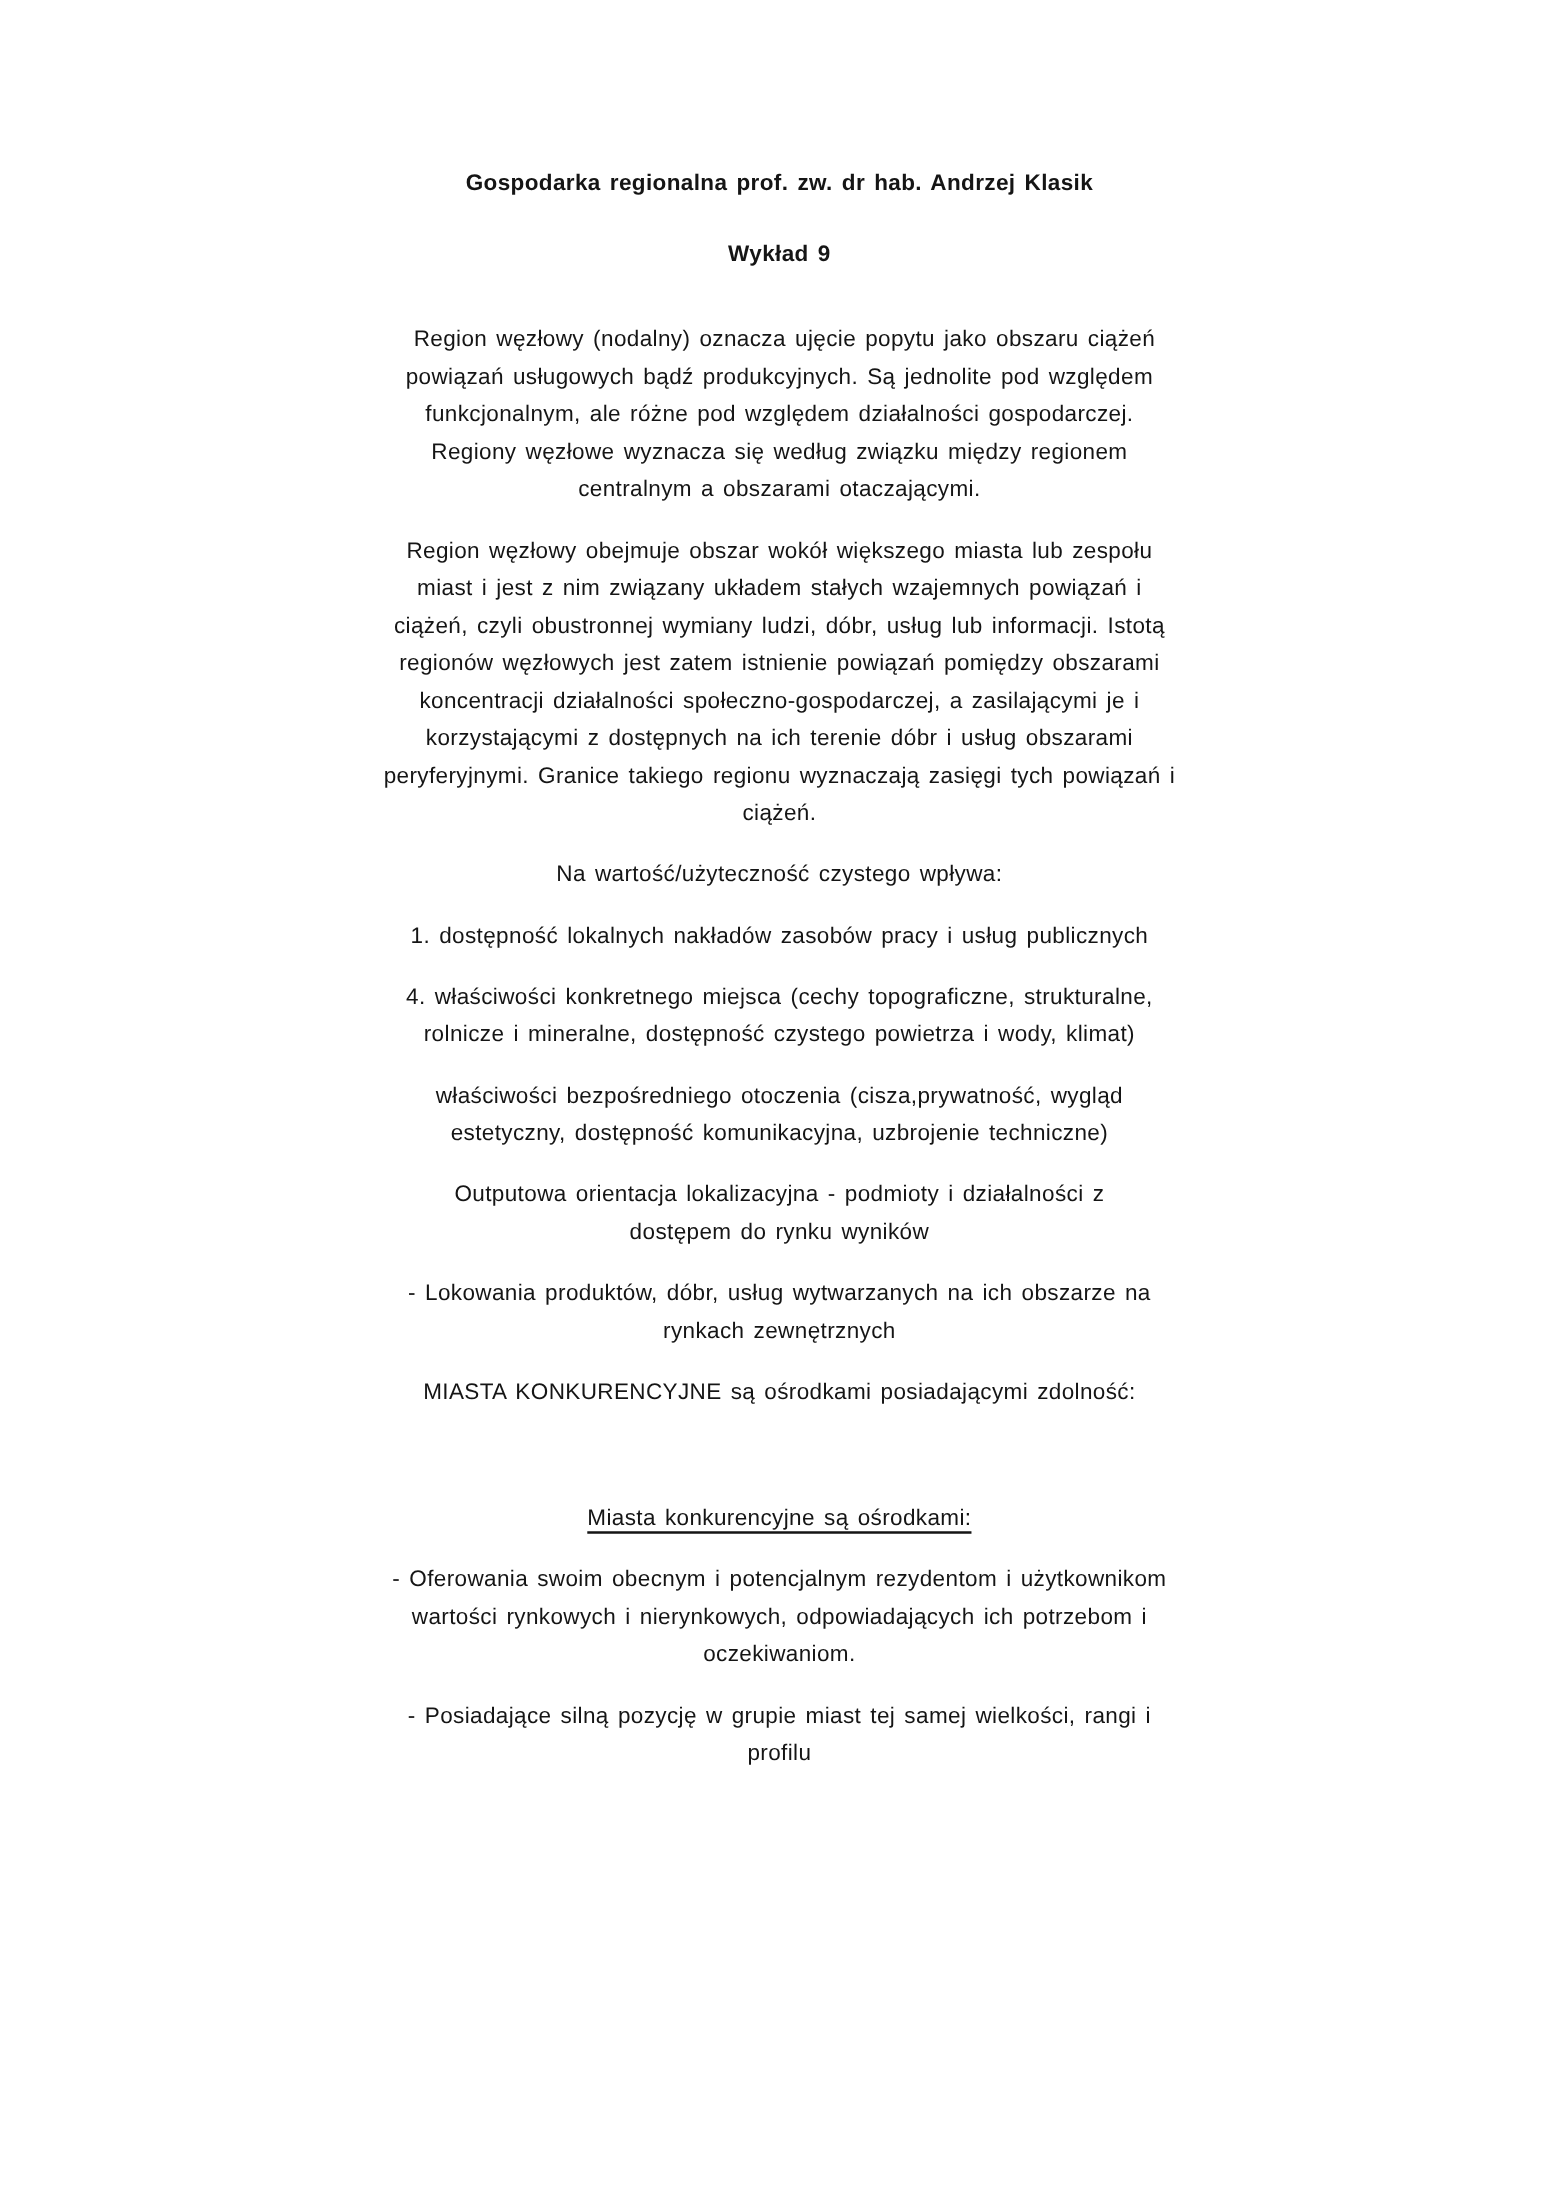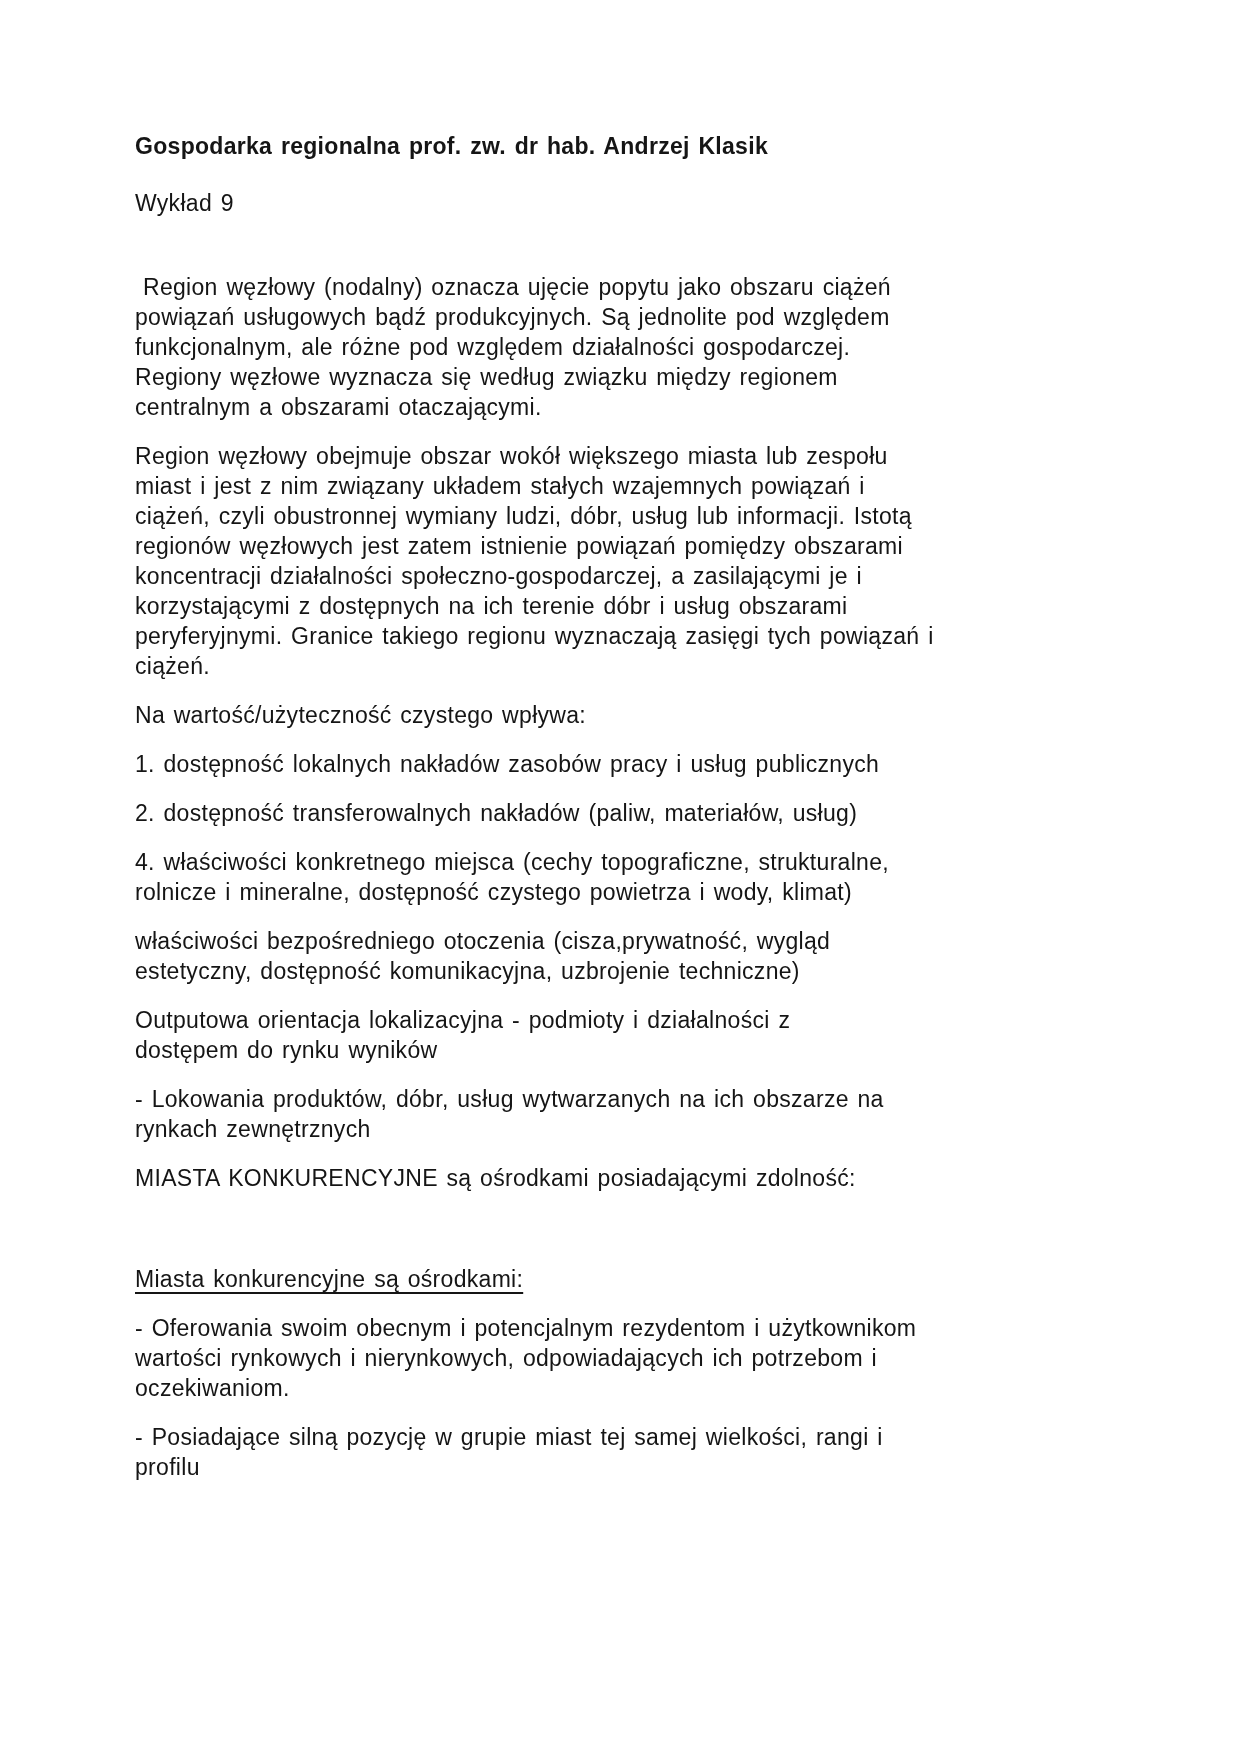--- a/index.html
+++ b/index.html
@@ -20,11 +20,12 @@
   }
   .para {
     margin: 0 0 19px 0;
-    font-size: 23px;
+    font-size: 18px;
     line-height: 30px;
     letter-spacing: 0.3px;
     word-spacing: 2px;
     white-space: pre-line;
+    text-align: center;
   }
   .bold { font-weight: 400; }
   .title-line {

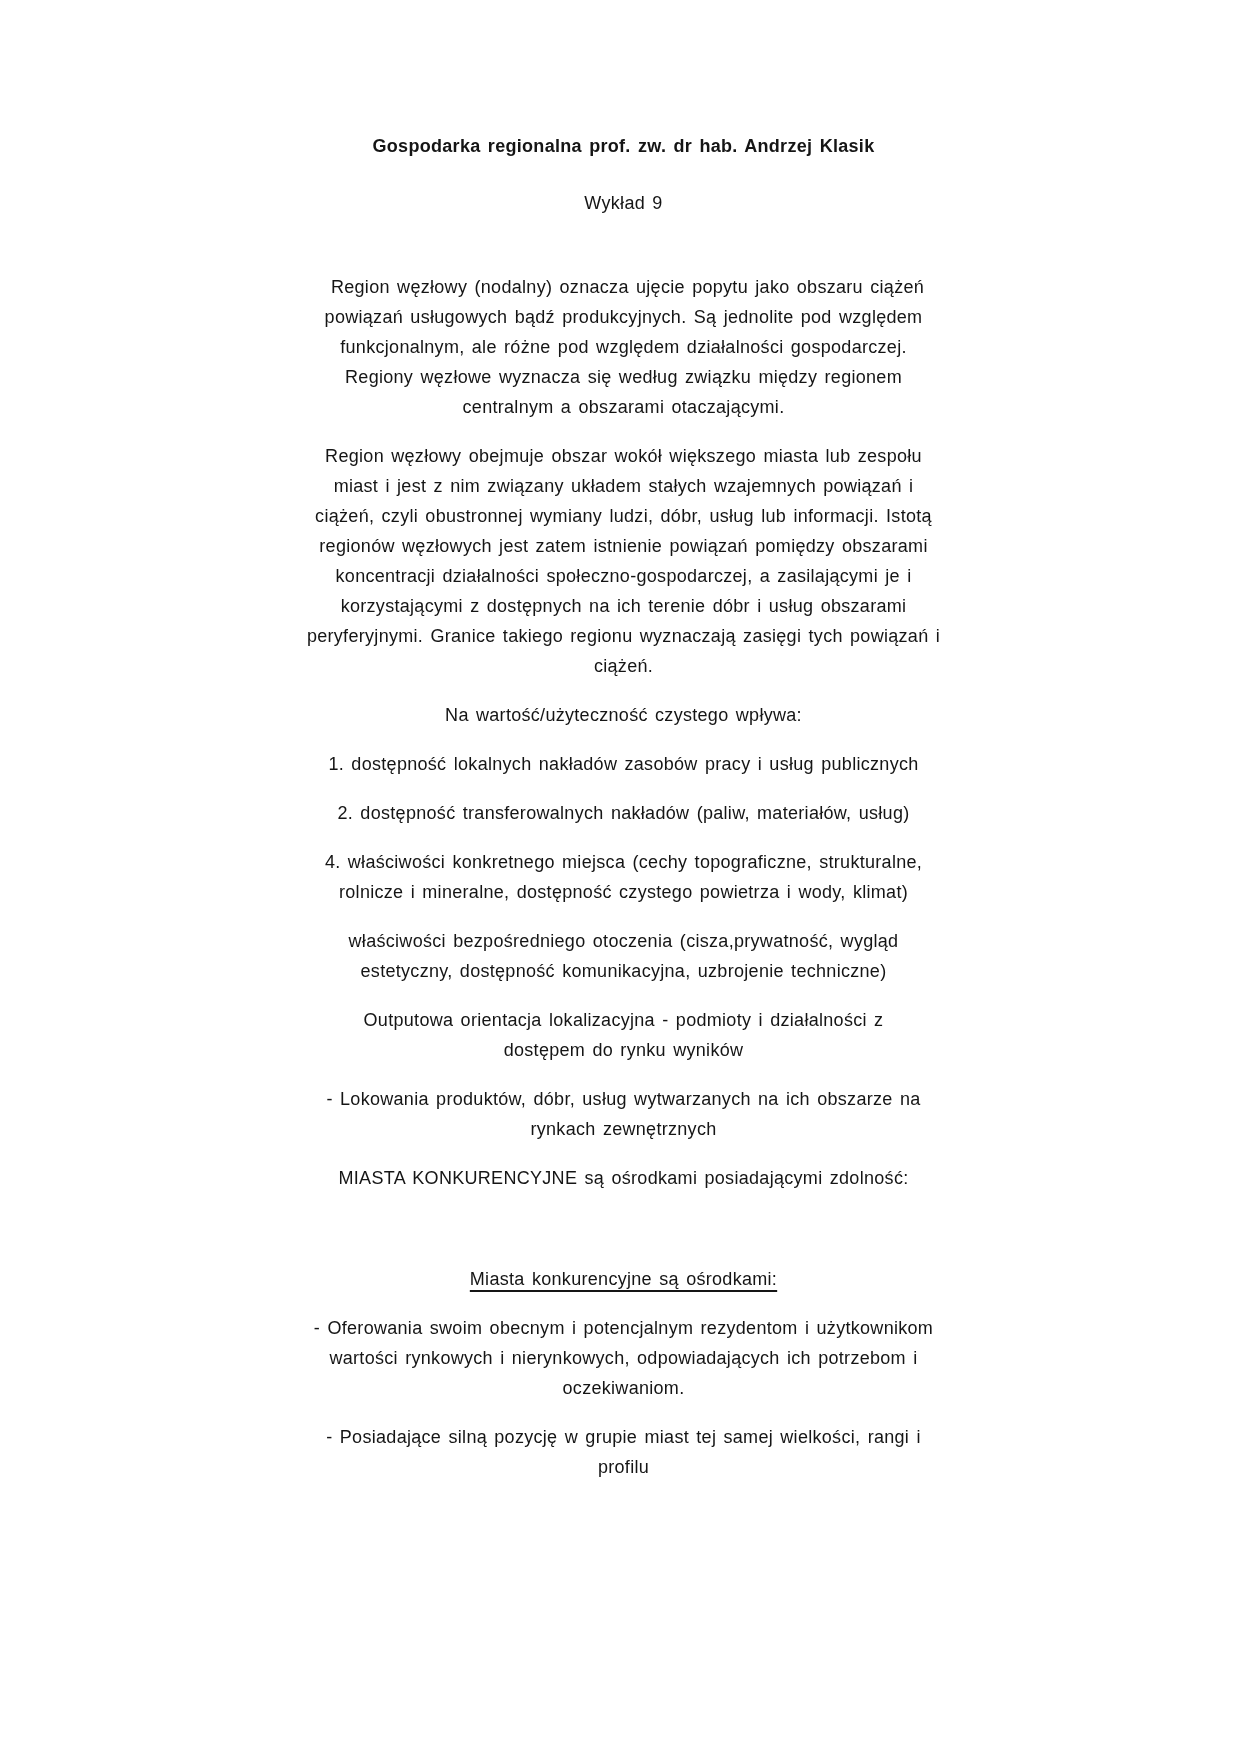--- a/index.html
+++ b/index.html
@@ -33,8 +33,8 @@
     margin-bottom: 27px;
   }
   .lecture-line {
-    font-weight: 400;
-    margin-bottom: 54px;
+    font-weight: 700;
+    margin-bottom: 38px;
   }
   .indent { text-indent: 8px; }
   .gap-before { margin-top: 71px; }

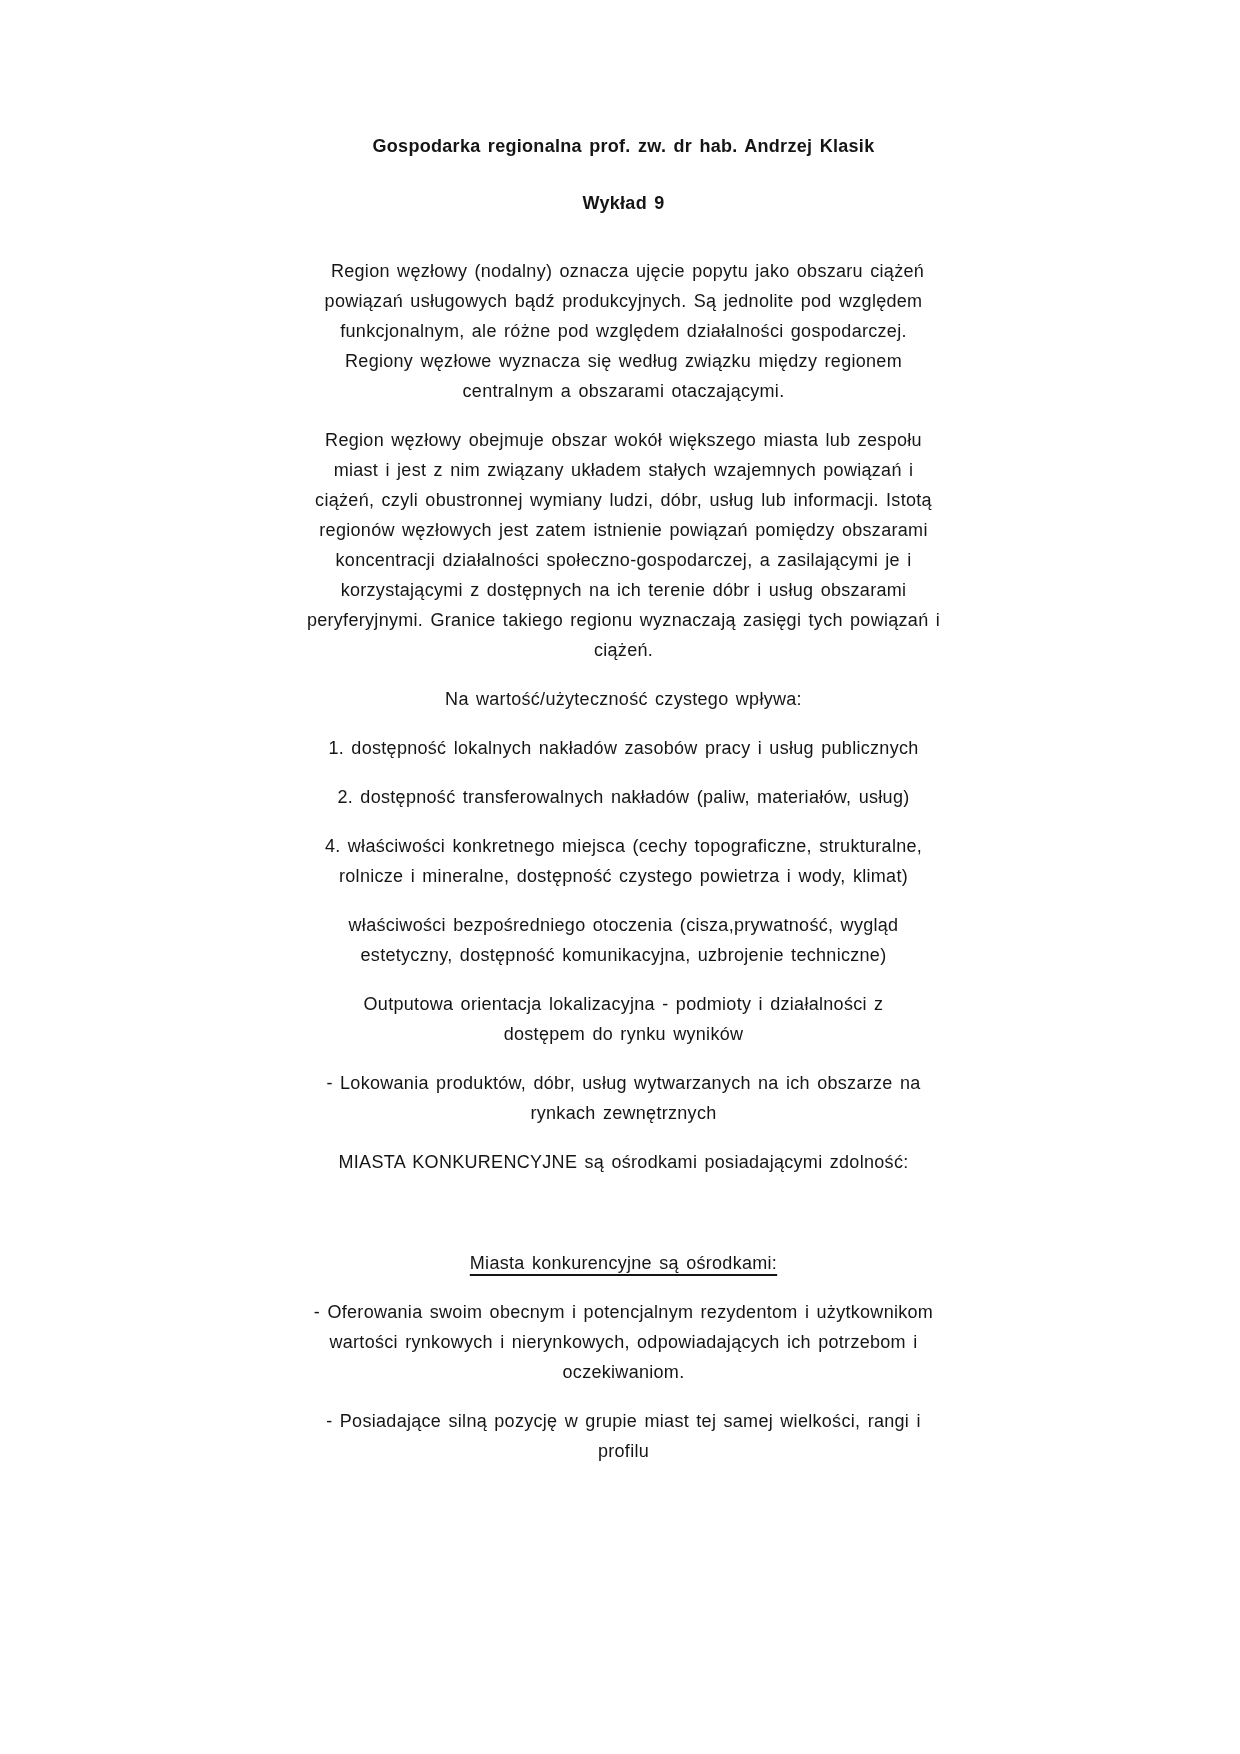--- a/index.html
+++ b/index.html
@@ -73,7 +73,6 @@
 
   <p class="para"><span>1. dostępność lokalnych nakładów zasobów pracy i usług publicznych</span></p>
 
-  <p class="para"><span>2. dostępność transferowalnych nakładów (paliw, materiałów, usług)</span></p>
 
 
   <p class="para"><span>4. właściwości konkretnego miejsca (cechy topograficzne, strukturalne,

